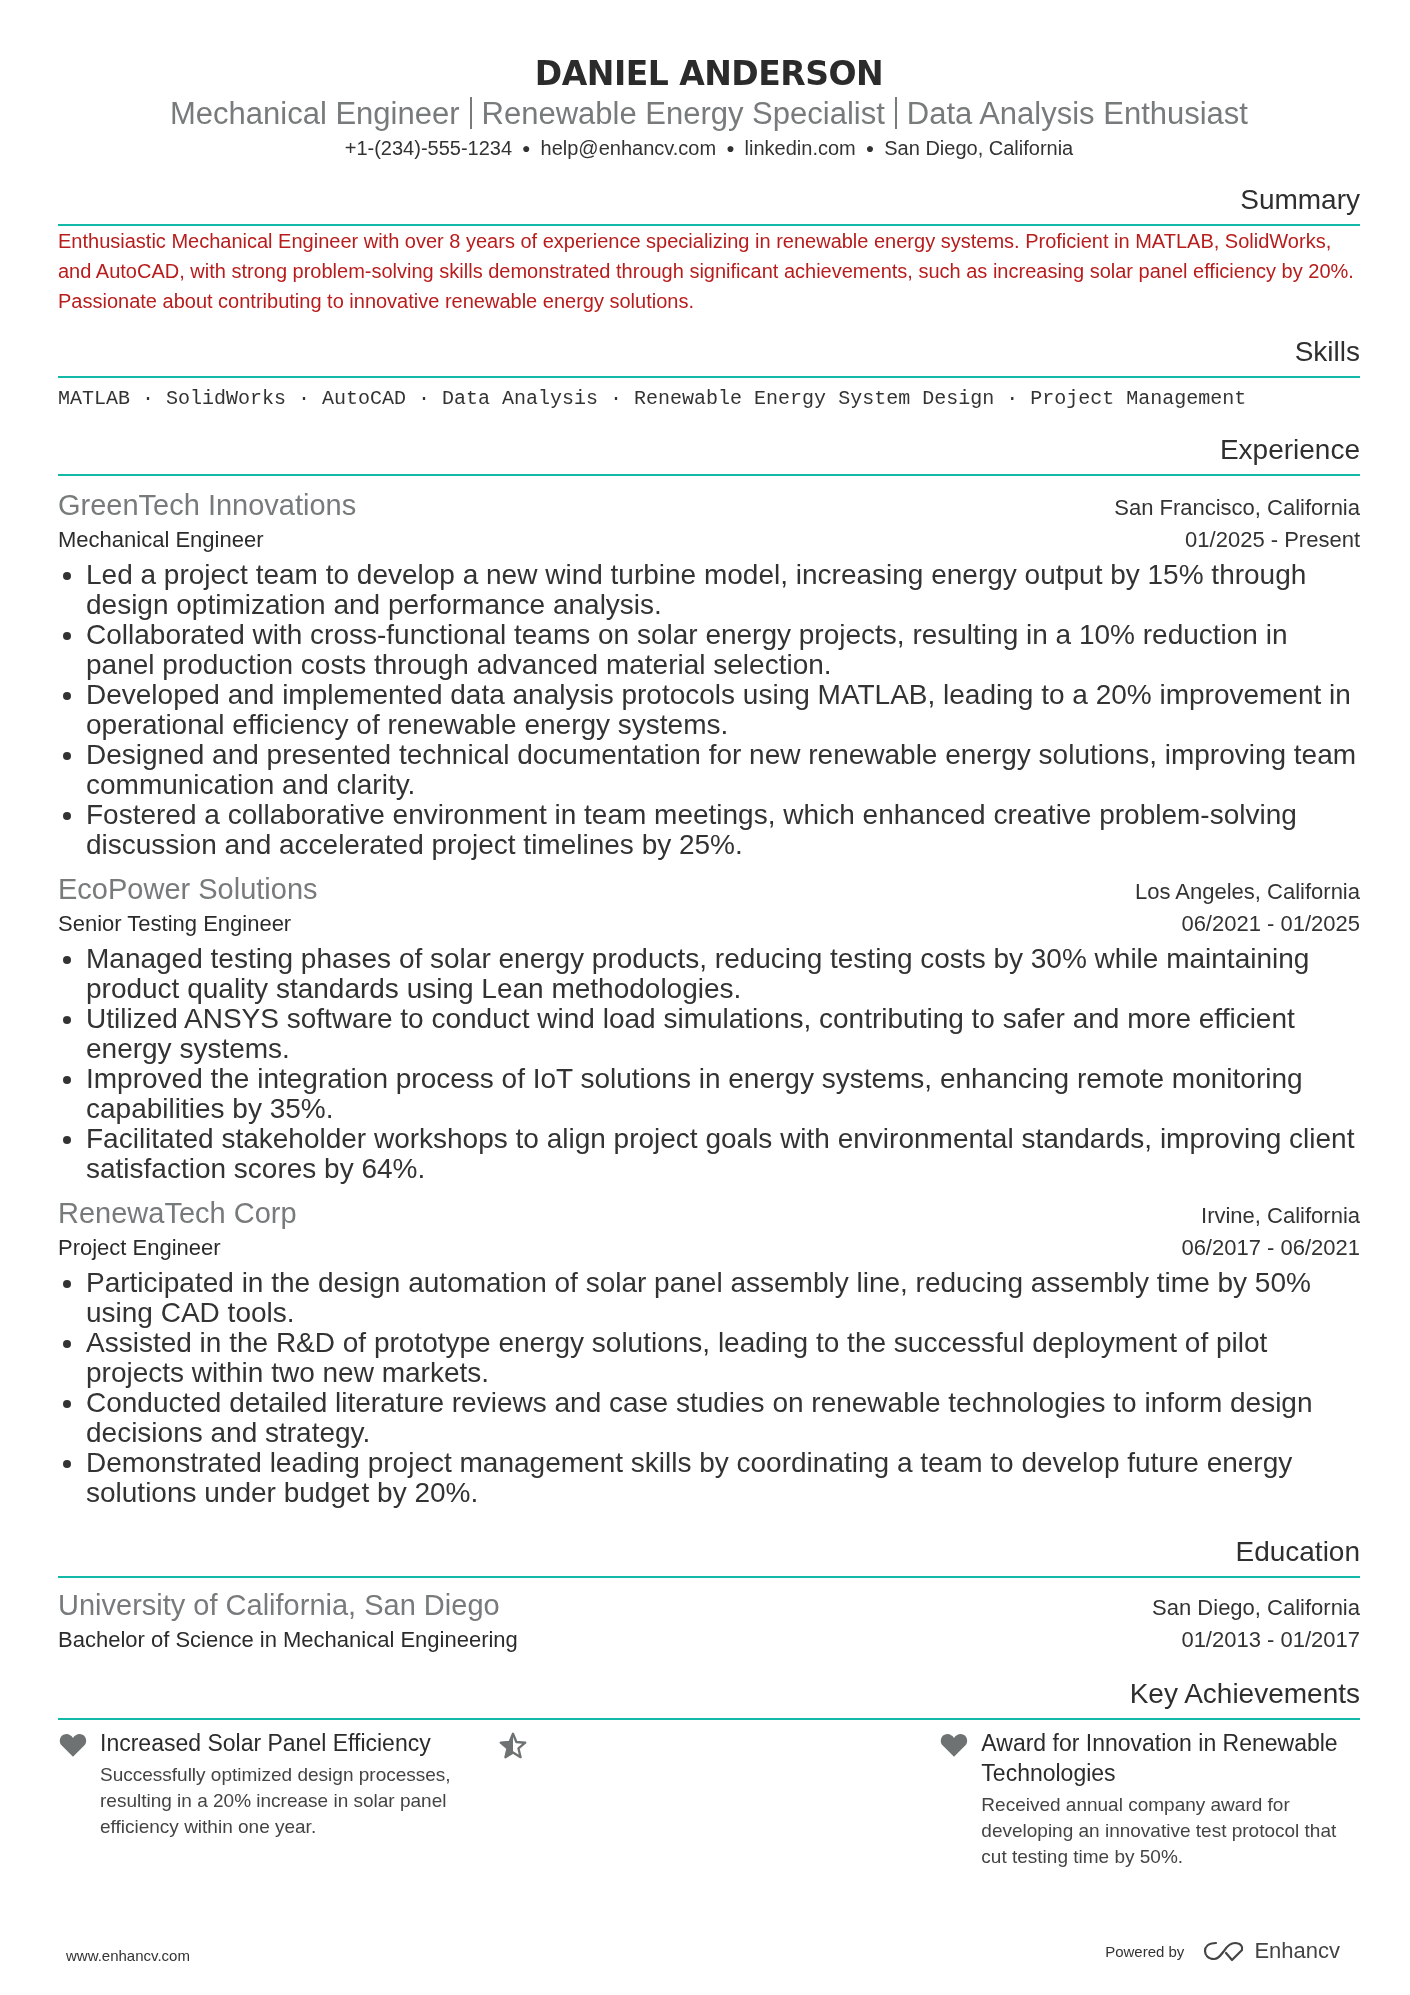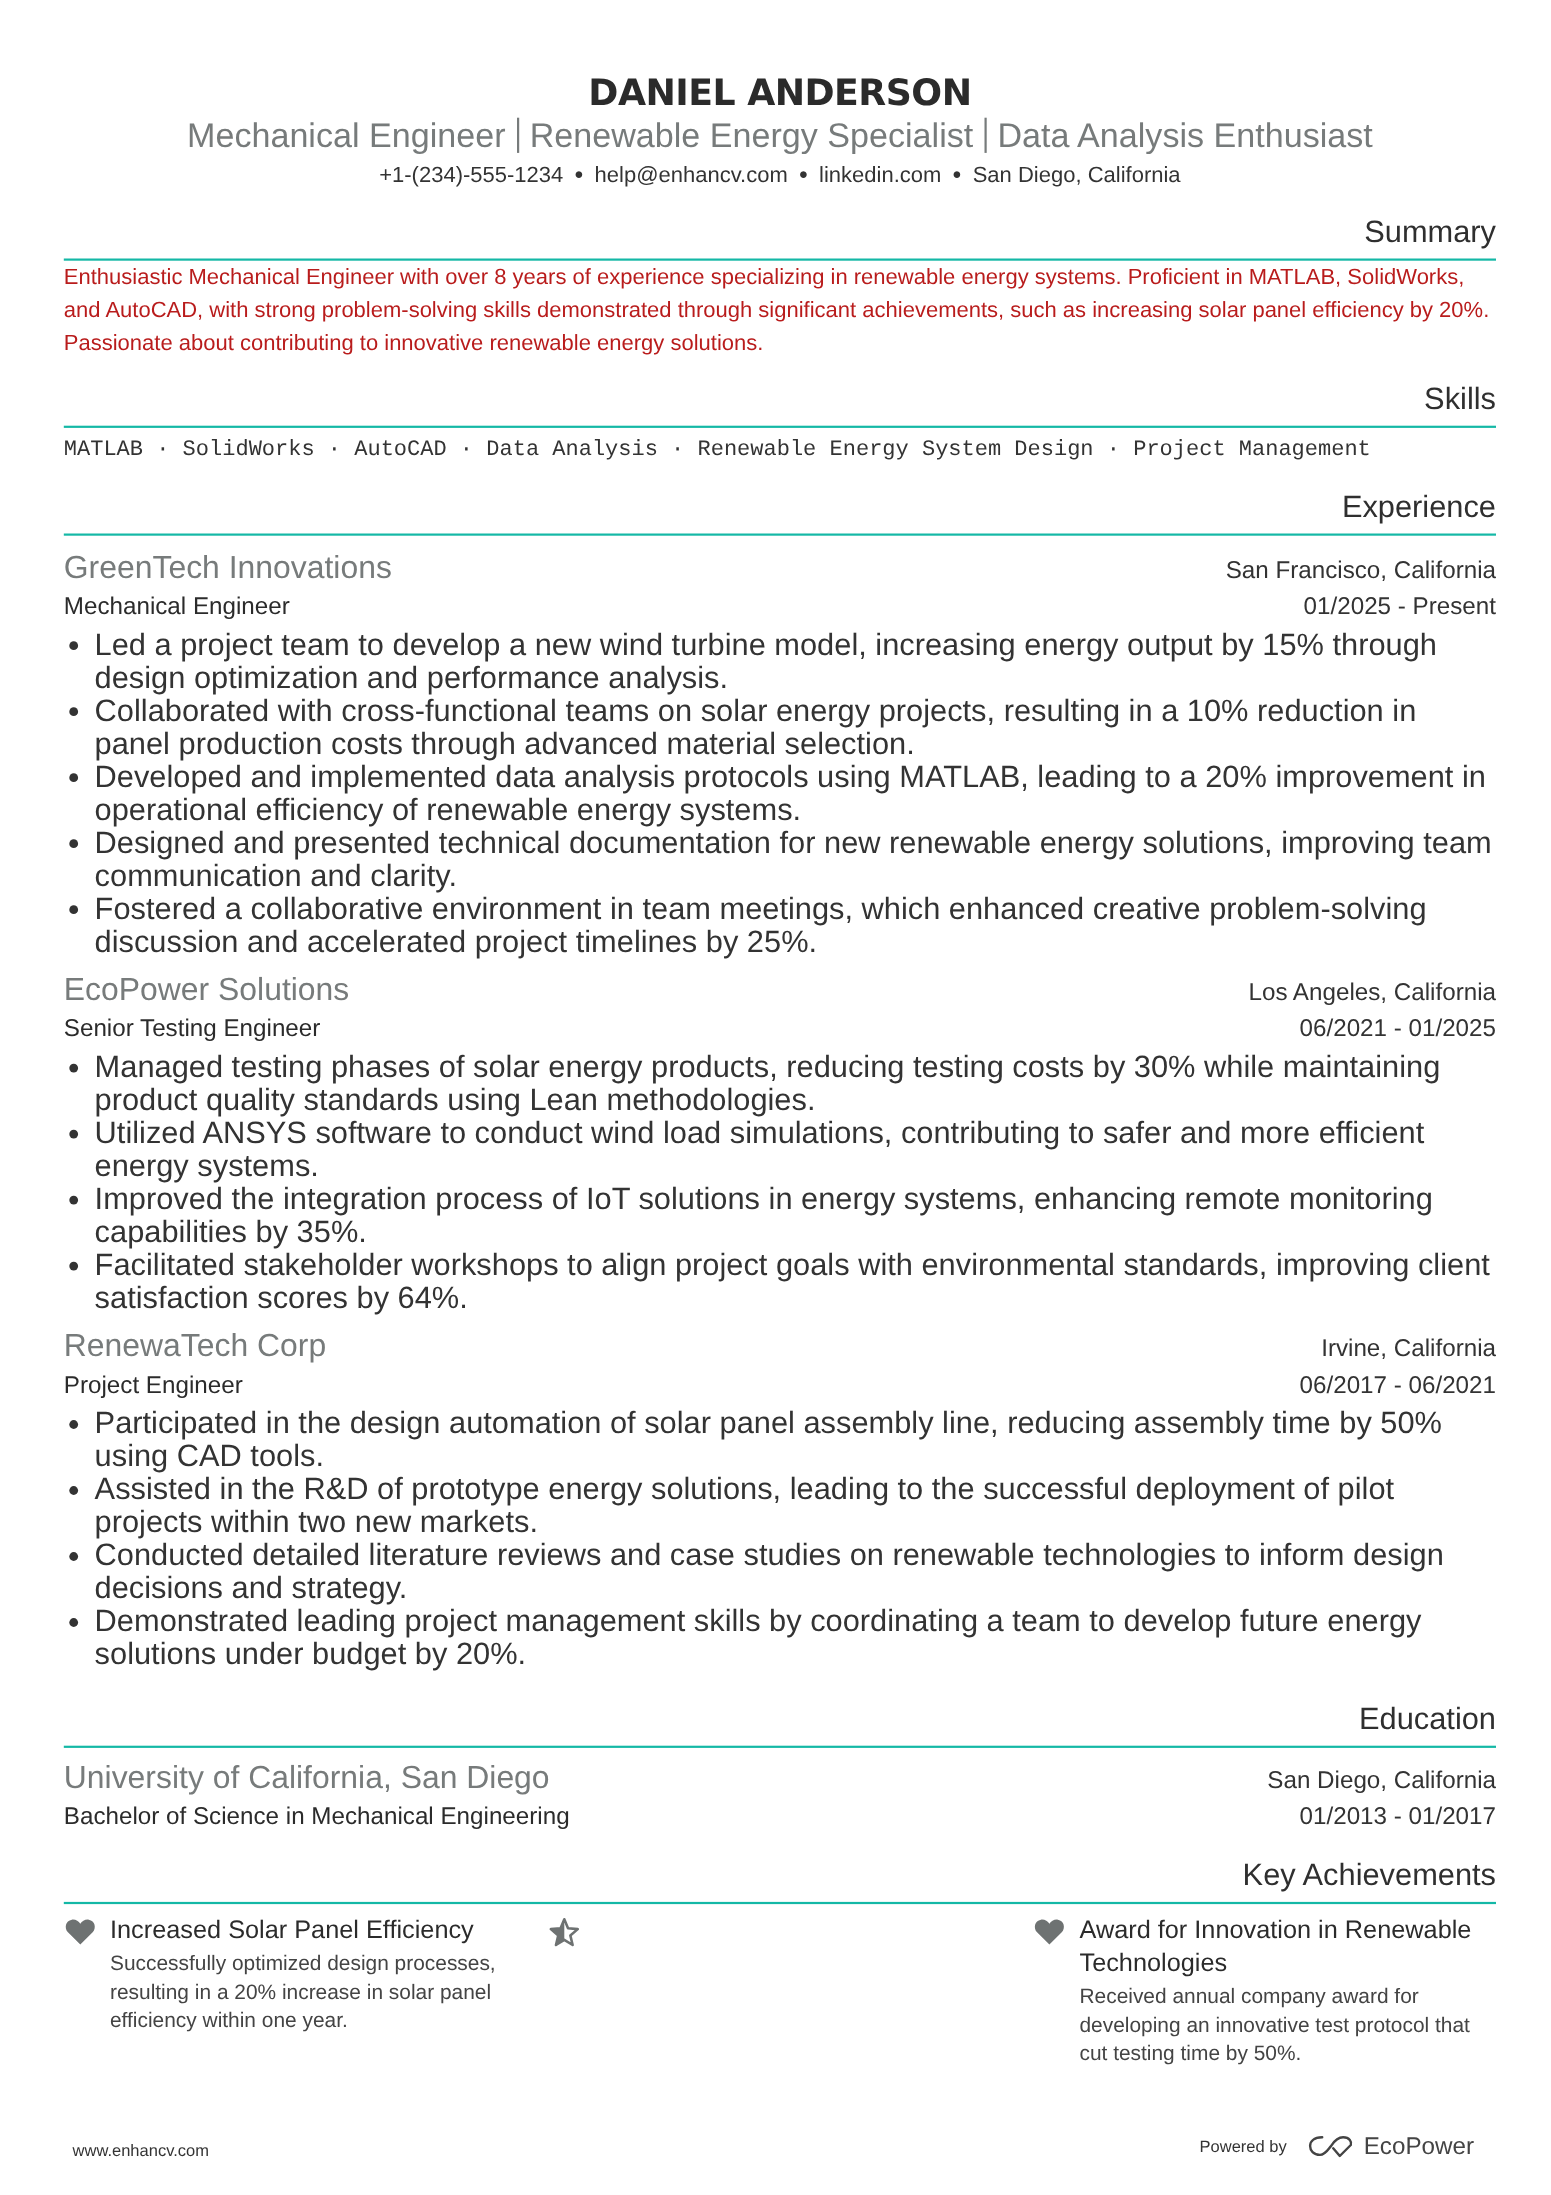--- a/index.html
+++ b/index.html
@@ -4,7 +4,7 @@
 <style>
   html, body { margin: 0; padding: 0; background: #ffffff; }
   body { width: 1410px; height: 1995px; position: relative; font-family: "Liberation Sans", sans-serif; color: #2f2f2f; overflow: hidden; }
-  .page { position: absolute; left: 58px; right: 50px; top: 14px; }
+  .page { position: absolute; left: 58px; right: 50px; top: 4px; }
   .header { text-align: center; padding-top: 50px; }
   .name { font-family: "DejaVu Sans", sans-serif; font-weight: bold; font-size: 33px; letter-spacing: -0.5px; color: #2b2b2b; line-height: 40px; }
   .title { font-size: 31px; color: #777b7b; line-height: 40px; margin-top: 0px; }

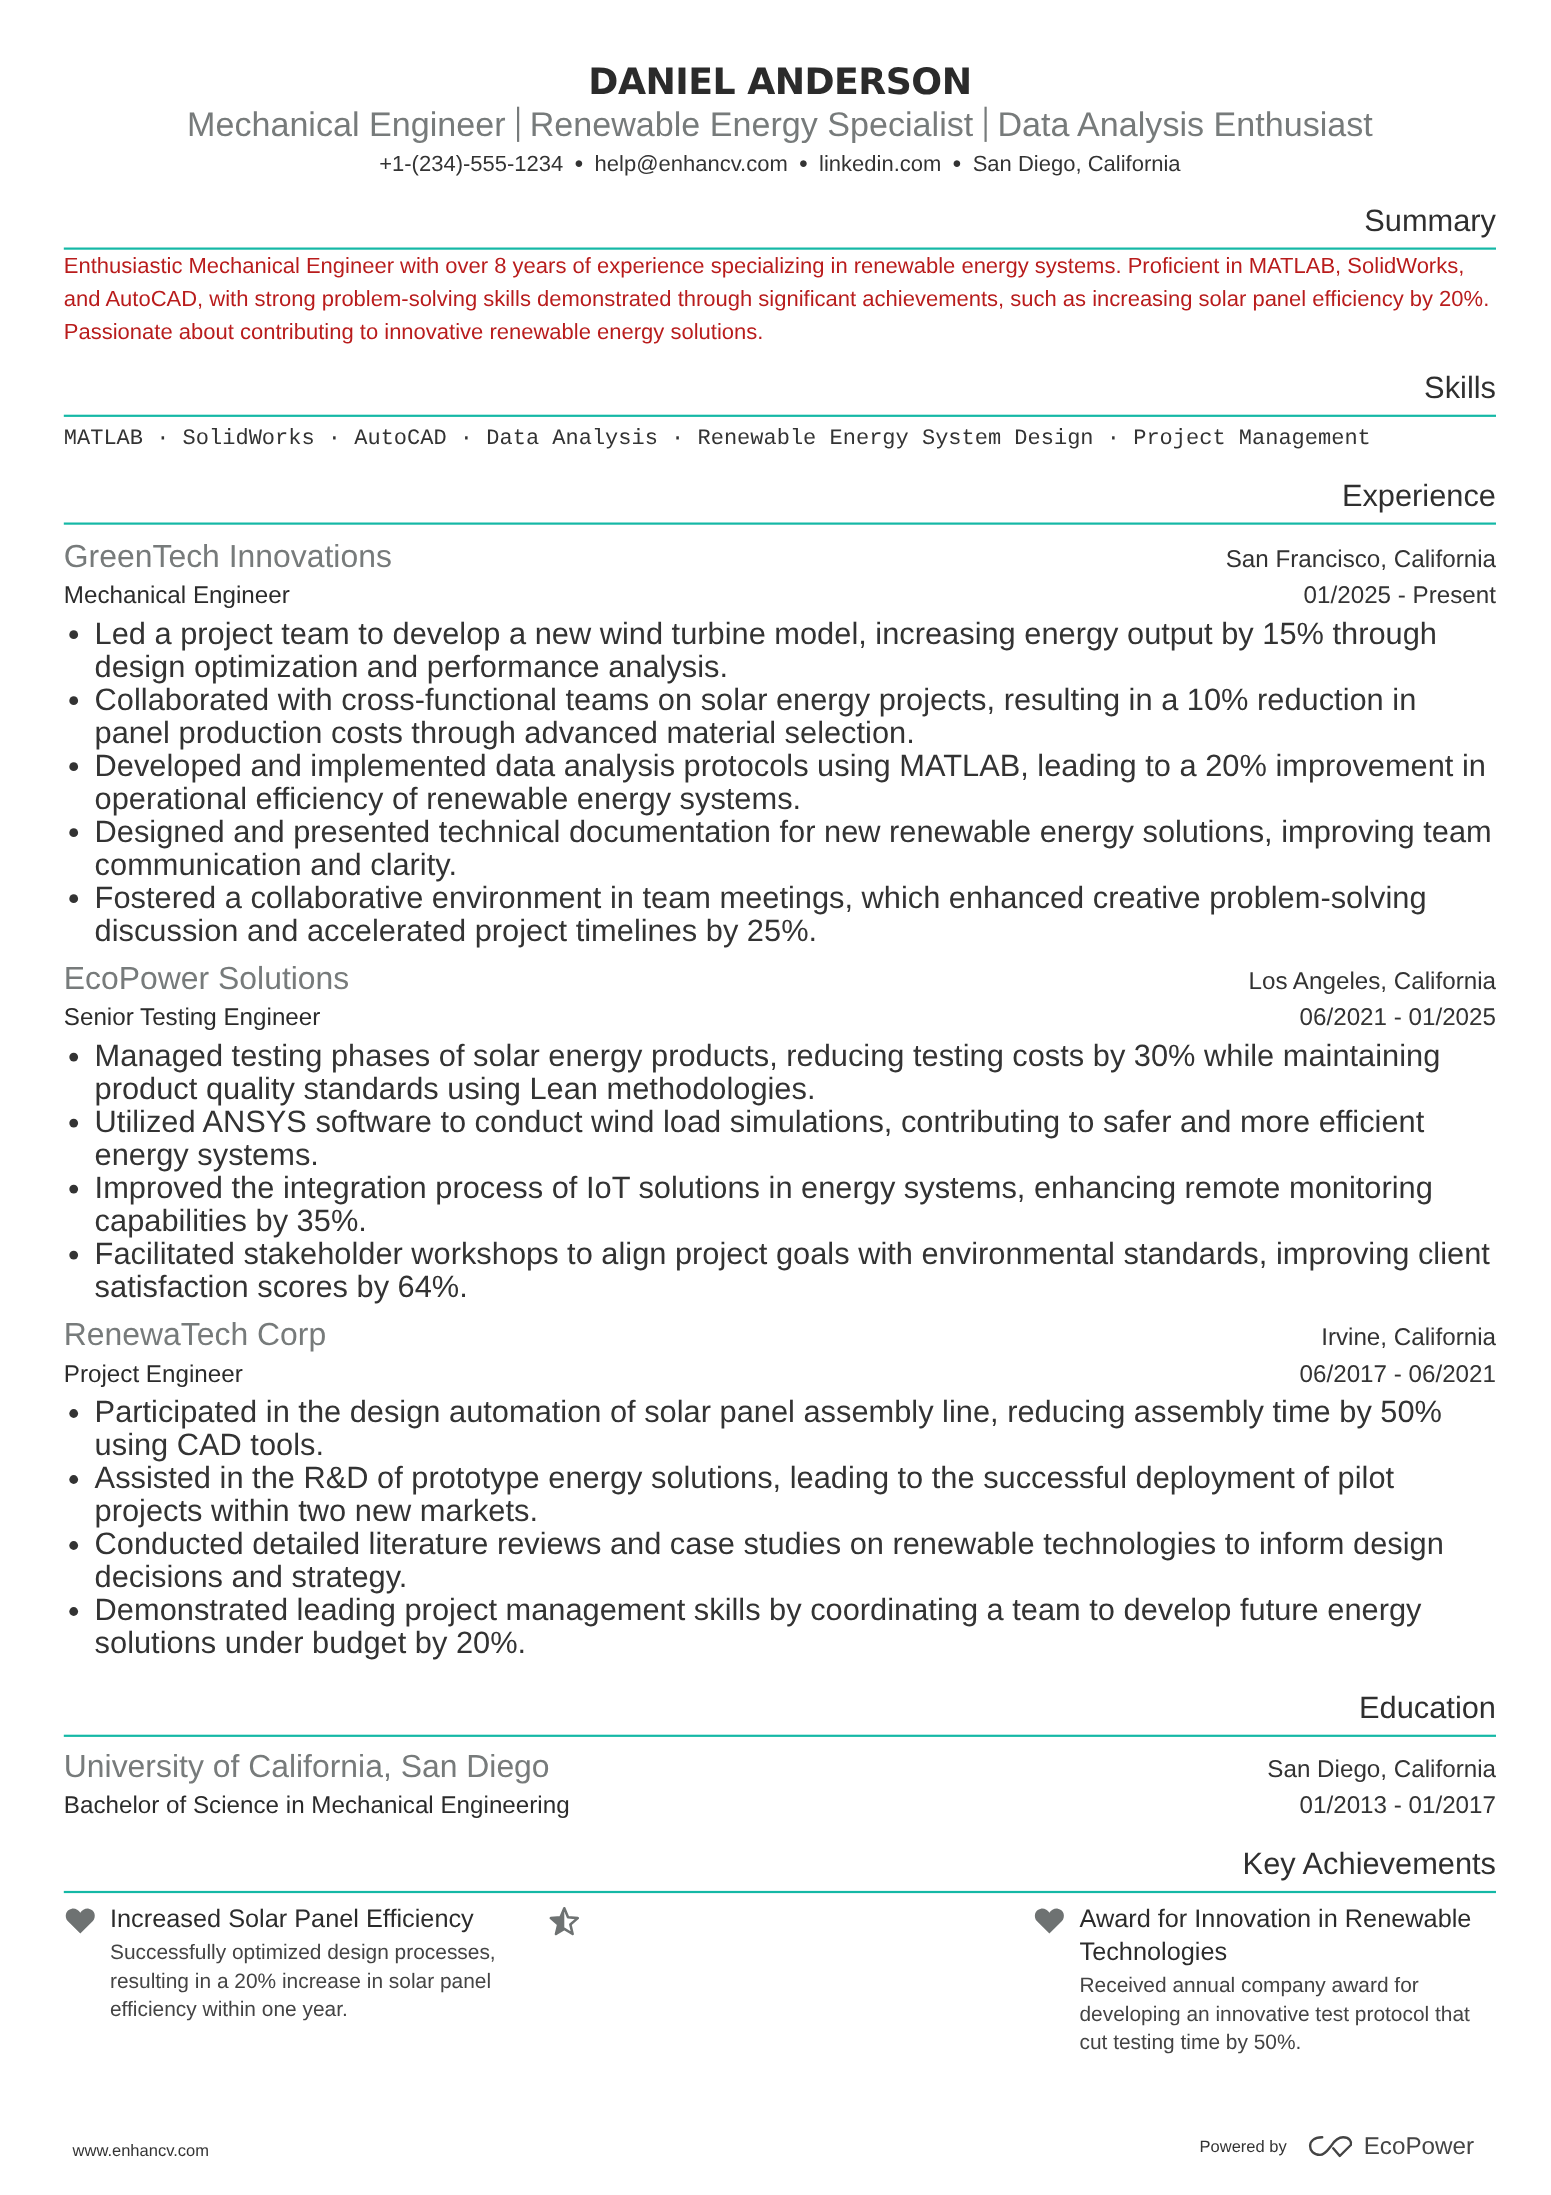--- a/index.html
+++ b/index.html
@@ -174,7 +174,7 @@
       <svg width="44" height="24" viewBox="0 0 44 24">
           <path d="M14 4 C6 4 3 8 3 12 C3 16 6 20 12 20 C17 20 20 14 22 12 C24 9 27 4 33 4 C39 4 41 8 40 11 L30 21 L24 14" fill="none" stroke="#444" stroke-width="2.2" stroke-linecap="round" stroke-linejoin="round"></path>
         </svg>
-      <span>EcoPower</span>
+      <span>Enhancv</span>
     </div>
   </div>
 </div>

